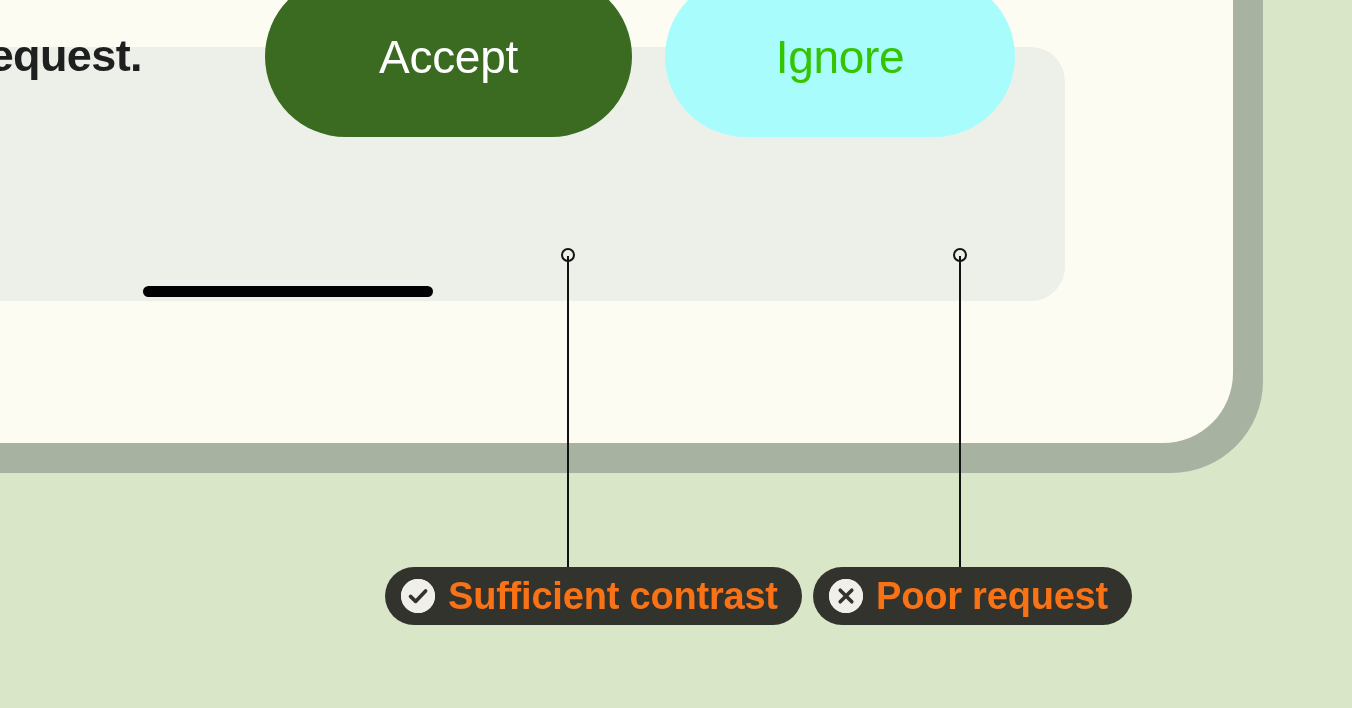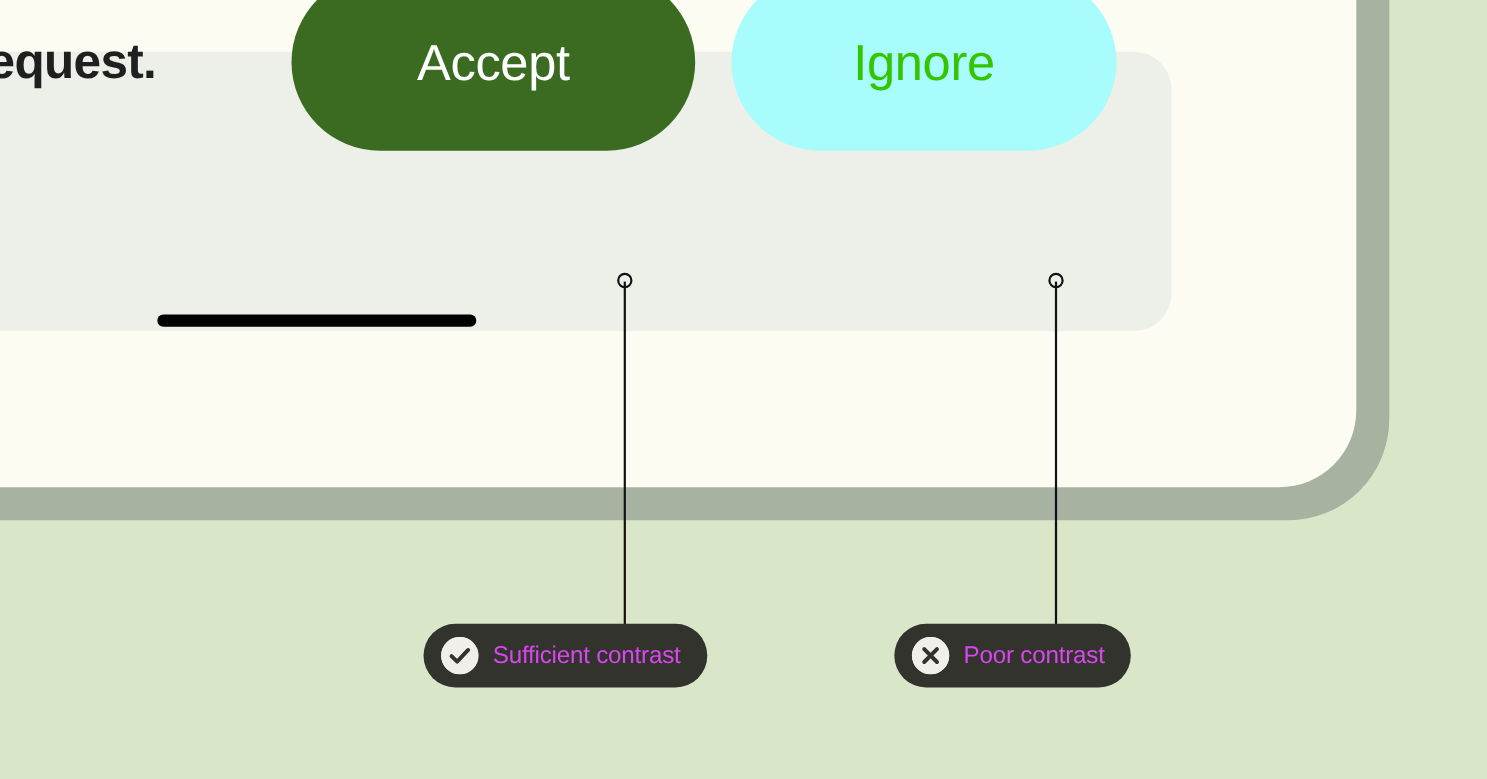--- a/index.html
+++ b/index.html
@@ -130,9 +130,9 @@
   #pill-poor{ left:813px; }
 
   .pill-label{
-    font-size:22px;
-    font-weight:400;
-    color:#d946ef;
+    font-size:38px;
+    font-weight:700;
+    color:#f97316;
     letter-spacing:-0.2px;
     white-space:nowrap;
     line-height:34px;

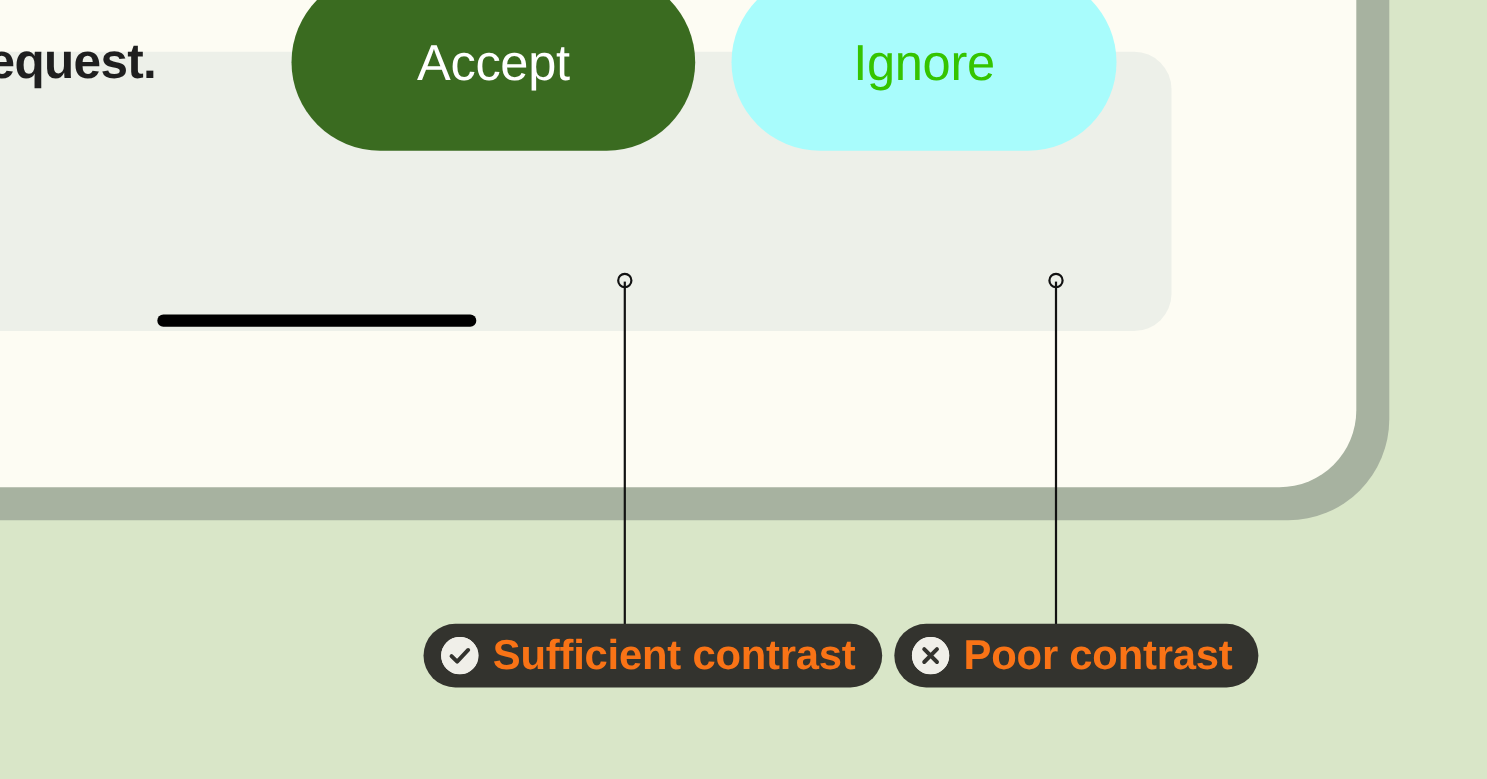--- a/index.html
+++ b/index.html
@@ -190,7 +190,7 @@
       <path d="M11.2 11.2 L22.8 22.8 M22.8 11.2 L11.2 22.8" fill="none" stroke="#33332E" stroke-width="3.6" stroke-linecap="round"></path>
     </svg>
   </span>
-  <span class="pill-label">Poor contrast</span>
+  <span class="pill-label">Poor request</span>
 </div>
 
 </body></html>

